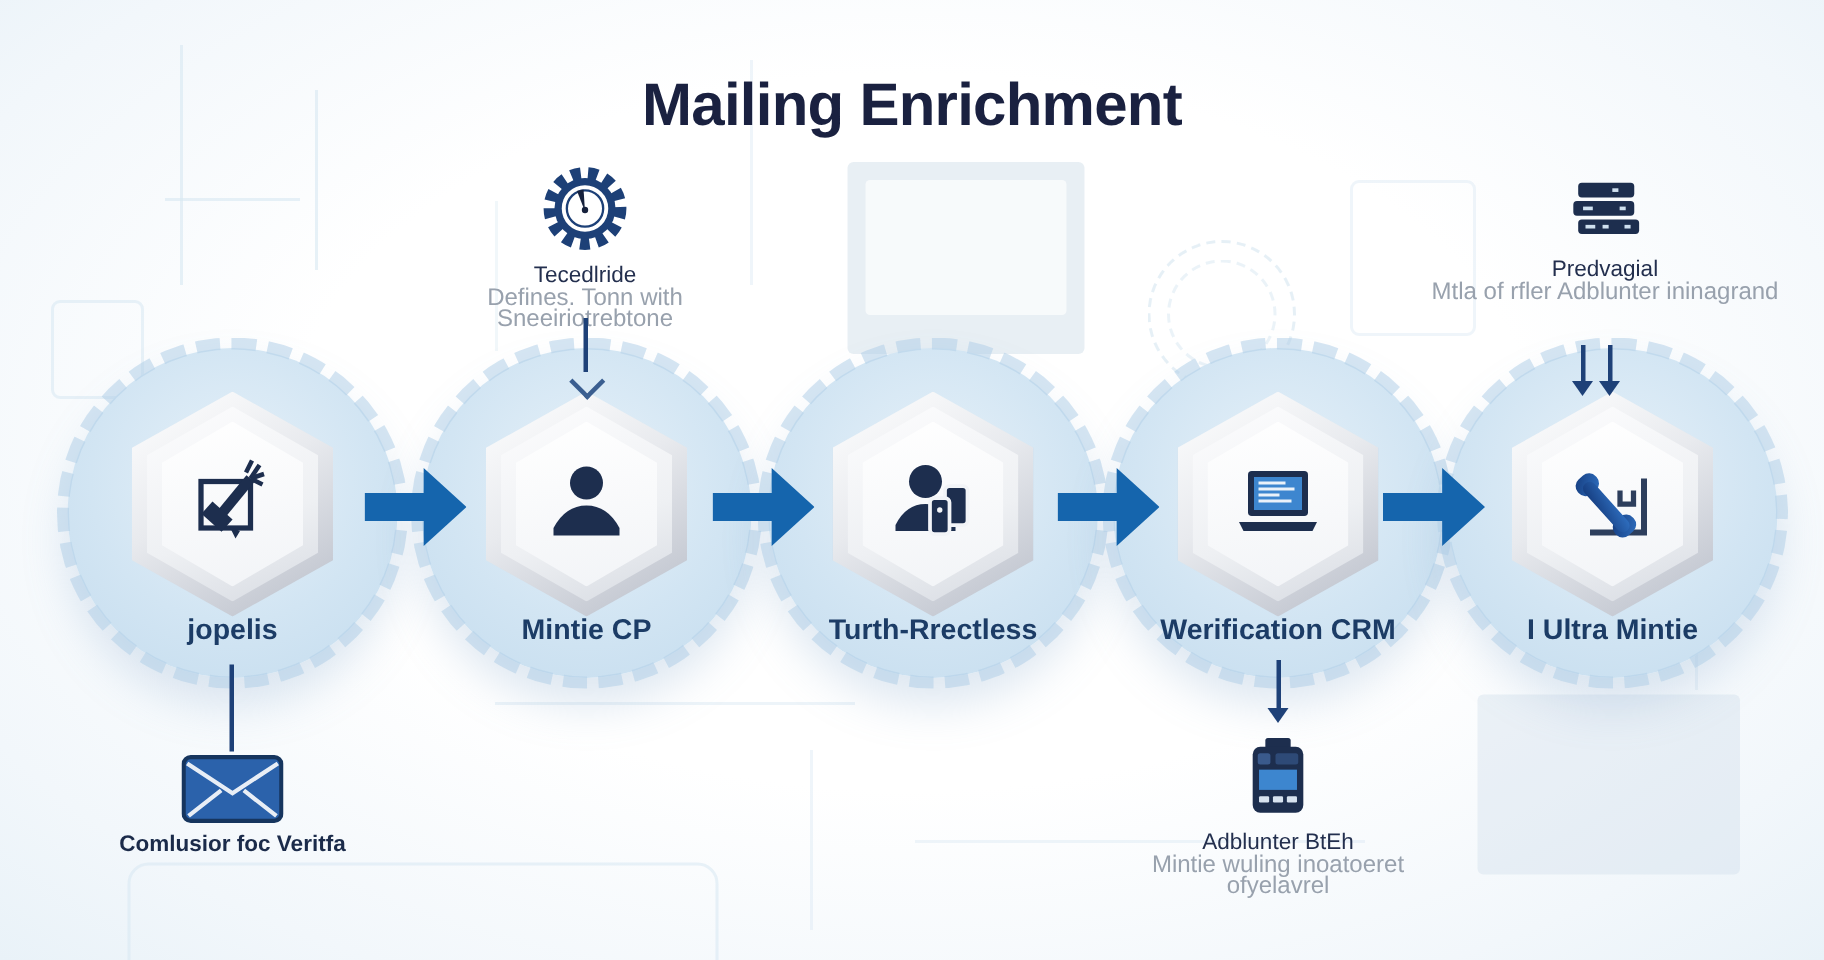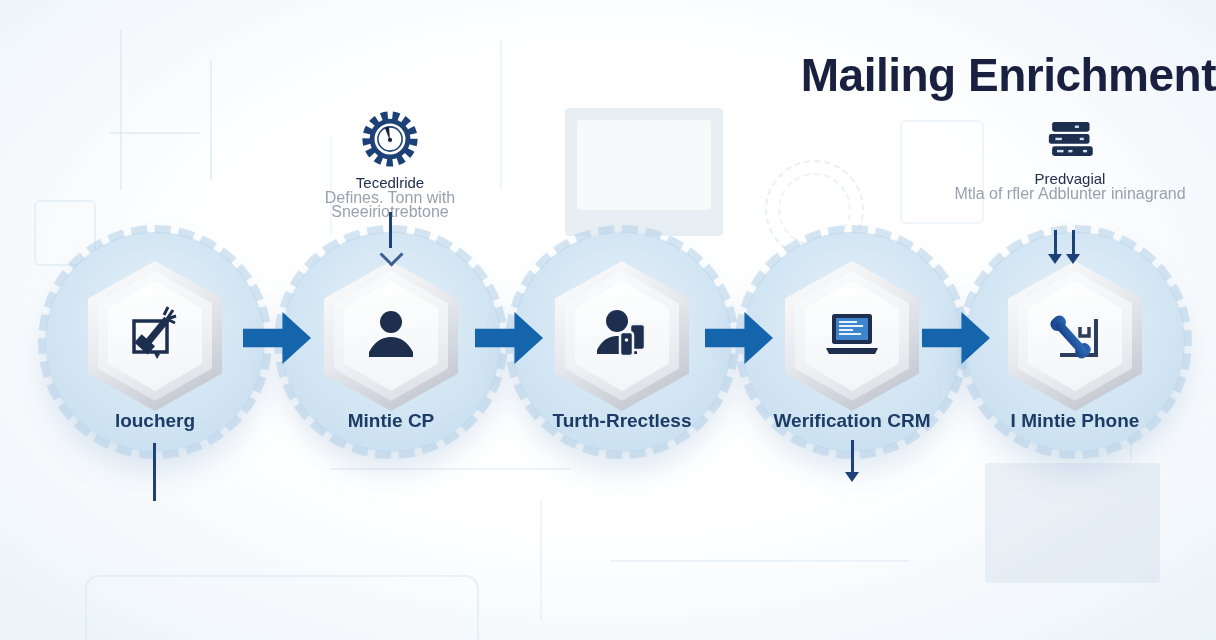--- a/index.html
+++ b/index.html
@@ -16,8 +16,8 @@
   .deco-circle{border:2px dashed #cfe2ef;border-radius:50%;opacity:.5;}
   
   .title{
-    position:absolute;top:48px;left:0;width:100%;text-align:right;
-    font-size:46px;font-weight:bold;color:#1a2140;letter-spacing:-0.5px;
+    position:absolute;top:48px;left:0;width:100%;text-align:center;
+    font-size:40px;font-weight:bold;color:#1a2140;letter-spacing:-0.5px;
   }
   
   .step{position:absolute;top:232px;width:220px;height:220px;}

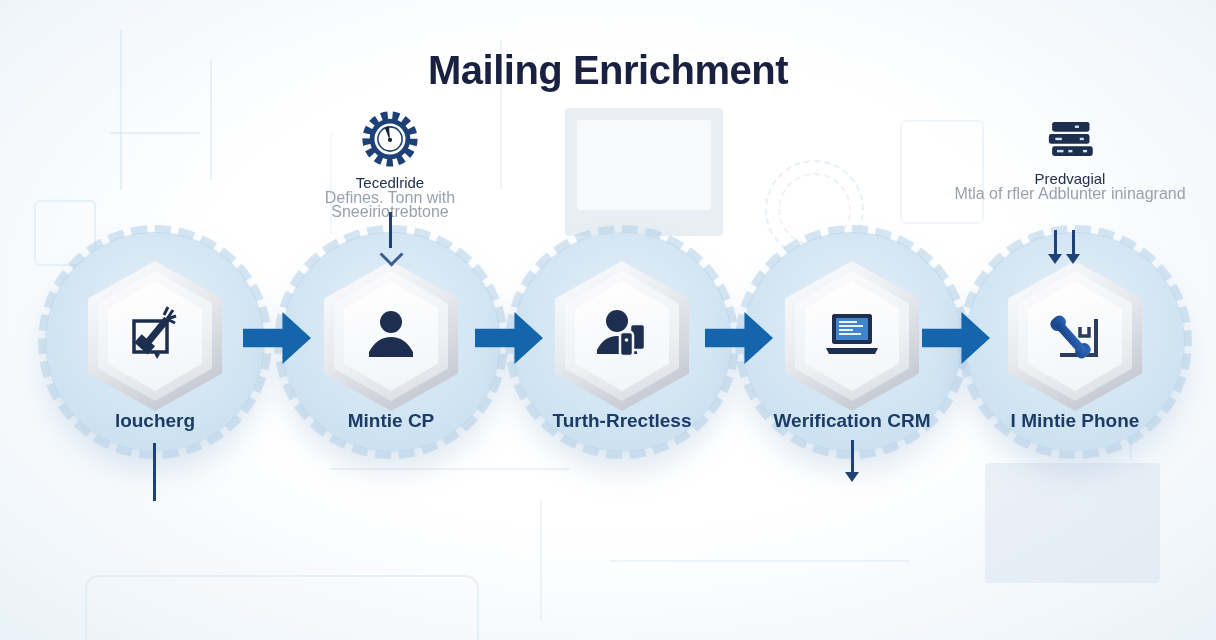--- a/index.html
+++ b/index.html
@@ -122,7 +122,7 @@
         </span>
       </div>
     </div>
-    <div class="step-label">loucherg</div>
+    <div class="step-label">jopelis</div>
   </div>
 
   <div class="step" style="left:281px;">

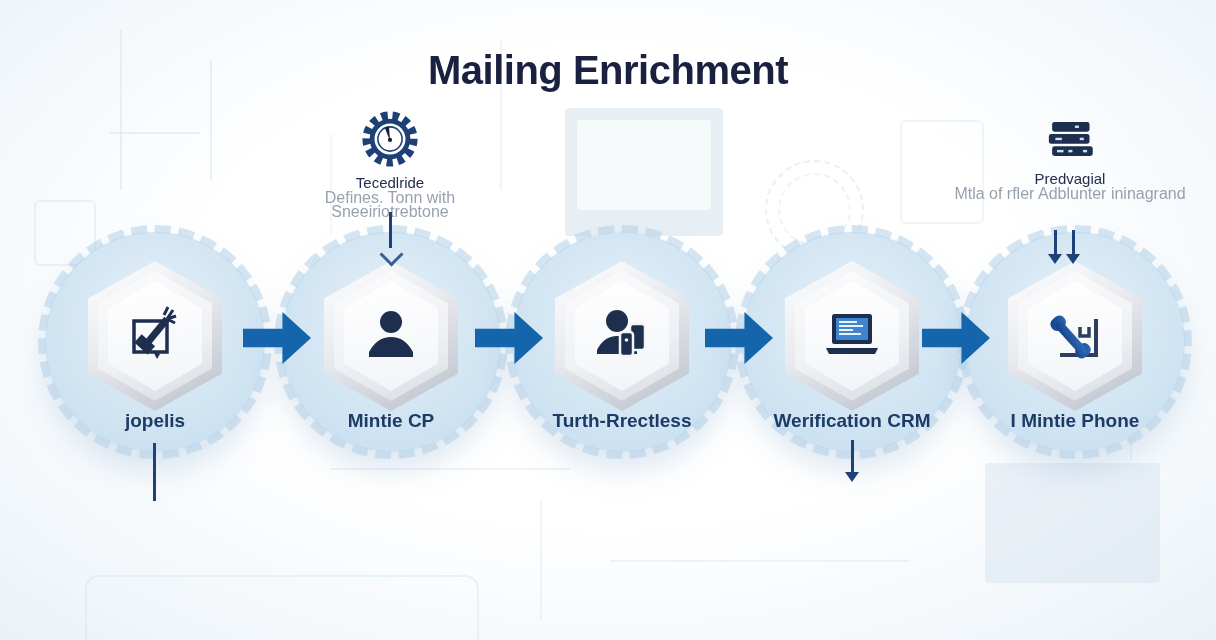--- a/index.html
+++ b/index.html
@@ -211,7 +211,7 @@
         </span>
       </div>
     </div>
-    <div class="step-label">I Mintie Phone</div>
+    <div class="step-label">I Ultra Mintie</div>
   </div>
 
   <div class="flow-arrow" style="left:243px;"></div>

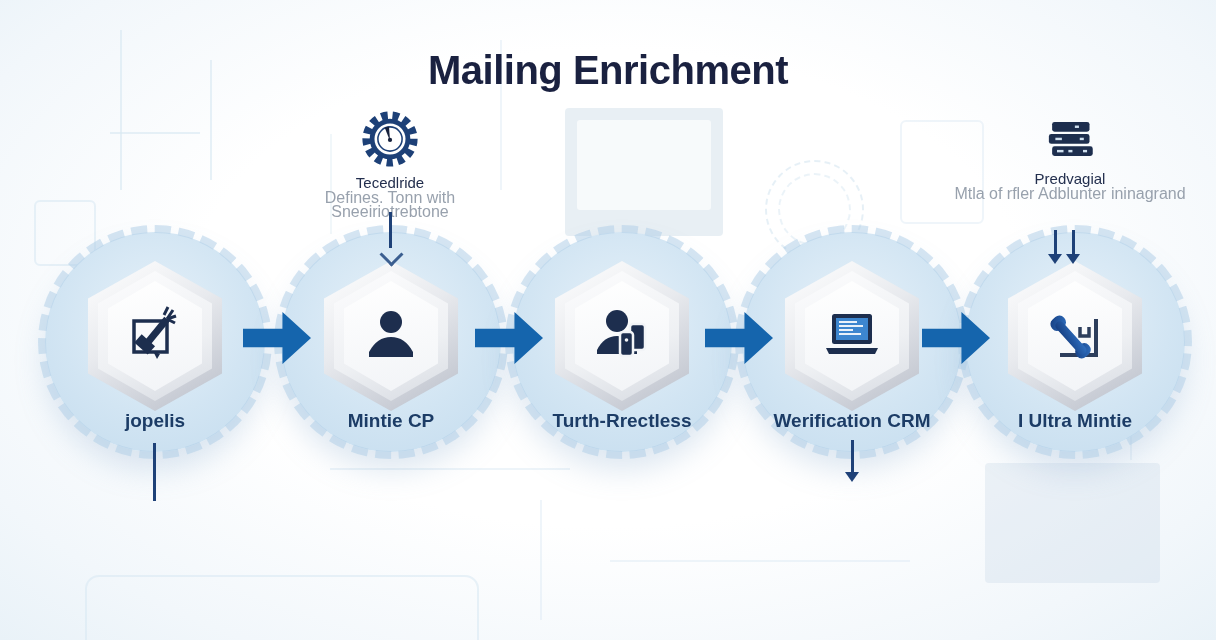--- a/index.html
+++ b/index.html
@@ -261,6 +261,16 @@
   <div class="down-head" style="left:1066px;top:254px;"></div>
 
   <div class="v-line" style="left:153px;top:443px;height:58px;"></div>
+  <div class="ann" style="left:45px;top:503px;width:220px;">
+    <span>
+      <svg width="68" height="46" viewBox="0 0 72 48">
+        <rect x="1.5" y="1.5" width="69" height="45" rx="5" fill="#2b62ab" stroke="#16355e" stroke-width="3"></rect>
+        <path d="M4 6 L36 27 L68 6" fill="none" stroke="#e8eef6" stroke-width="3"></path>
+        <path d="M5 43 L28 25 M67 43 L44 25" fill="none" stroke="#e8eef6" stroke-width="3"></path>
+      </svg>
+    </span>
+    <div class="ann-label">Comlusior foc Veritfa</div>
+  </div>
 
   <div class="v-line" style="left:851px;top:440px;height:34px;"></div>
   <div class="down-head" style="left:845px;top:472px;"></div>

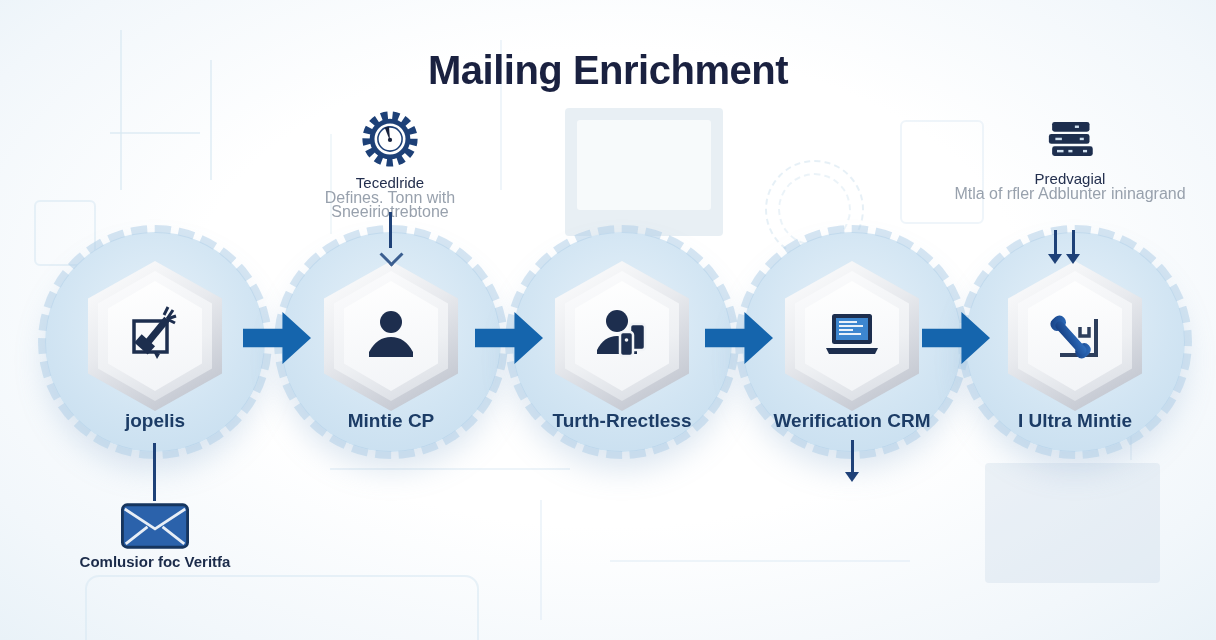--- a/index.html
+++ b/index.html
@@ -274,6 +274,24 @@
 
   <div class="v-line" style="left:851px;top:440px;height:34px;"></div>
   <div class="down-head" style="left:845px;top:472px;"></div>
+  <div class="ann" style="left:742px;top:490px;width:220px;">
+    <span>
+      <svg width="54" height="58" viewBox="0 0 64 68">
+        <rect x="22" y="2" width="20" height="10" rx="2" fill="#1d2e4e"></rect>
+        <rect x="12" y="9" width="40" height="52" rx="6" fill="#1d2e4e"></rect>
+        <rect x="16" y="14" width="10" height="9" rx="2" fill="#3a5a8c"></rect>
+        <rect x="30" y="14" width="18" height="9" rx="2" fill="#2e4a77"></rect>
+        <rect x="17" y="27" width="30" height="16" fill="#3d86cf"></rect>
+        <g fill="#d7e2ef">
+          <rect x="17" y="48" width="8" height="5" rx="1"></rect>
+          <rect x="28" y="48" width="8" height="5" rx="1"></rect>
+          <rect x="39" y="48" width="8" height="5" rx="1"></rect>
+        </g>
+      </svg>
+    </span>
+    <div class="ann-title">Adblunter BtEh</div>
+    <div class="ann-sub">Mintie wuling inoatoeret ofyelavrel</div>
+  </div>
 
 </div>
 

